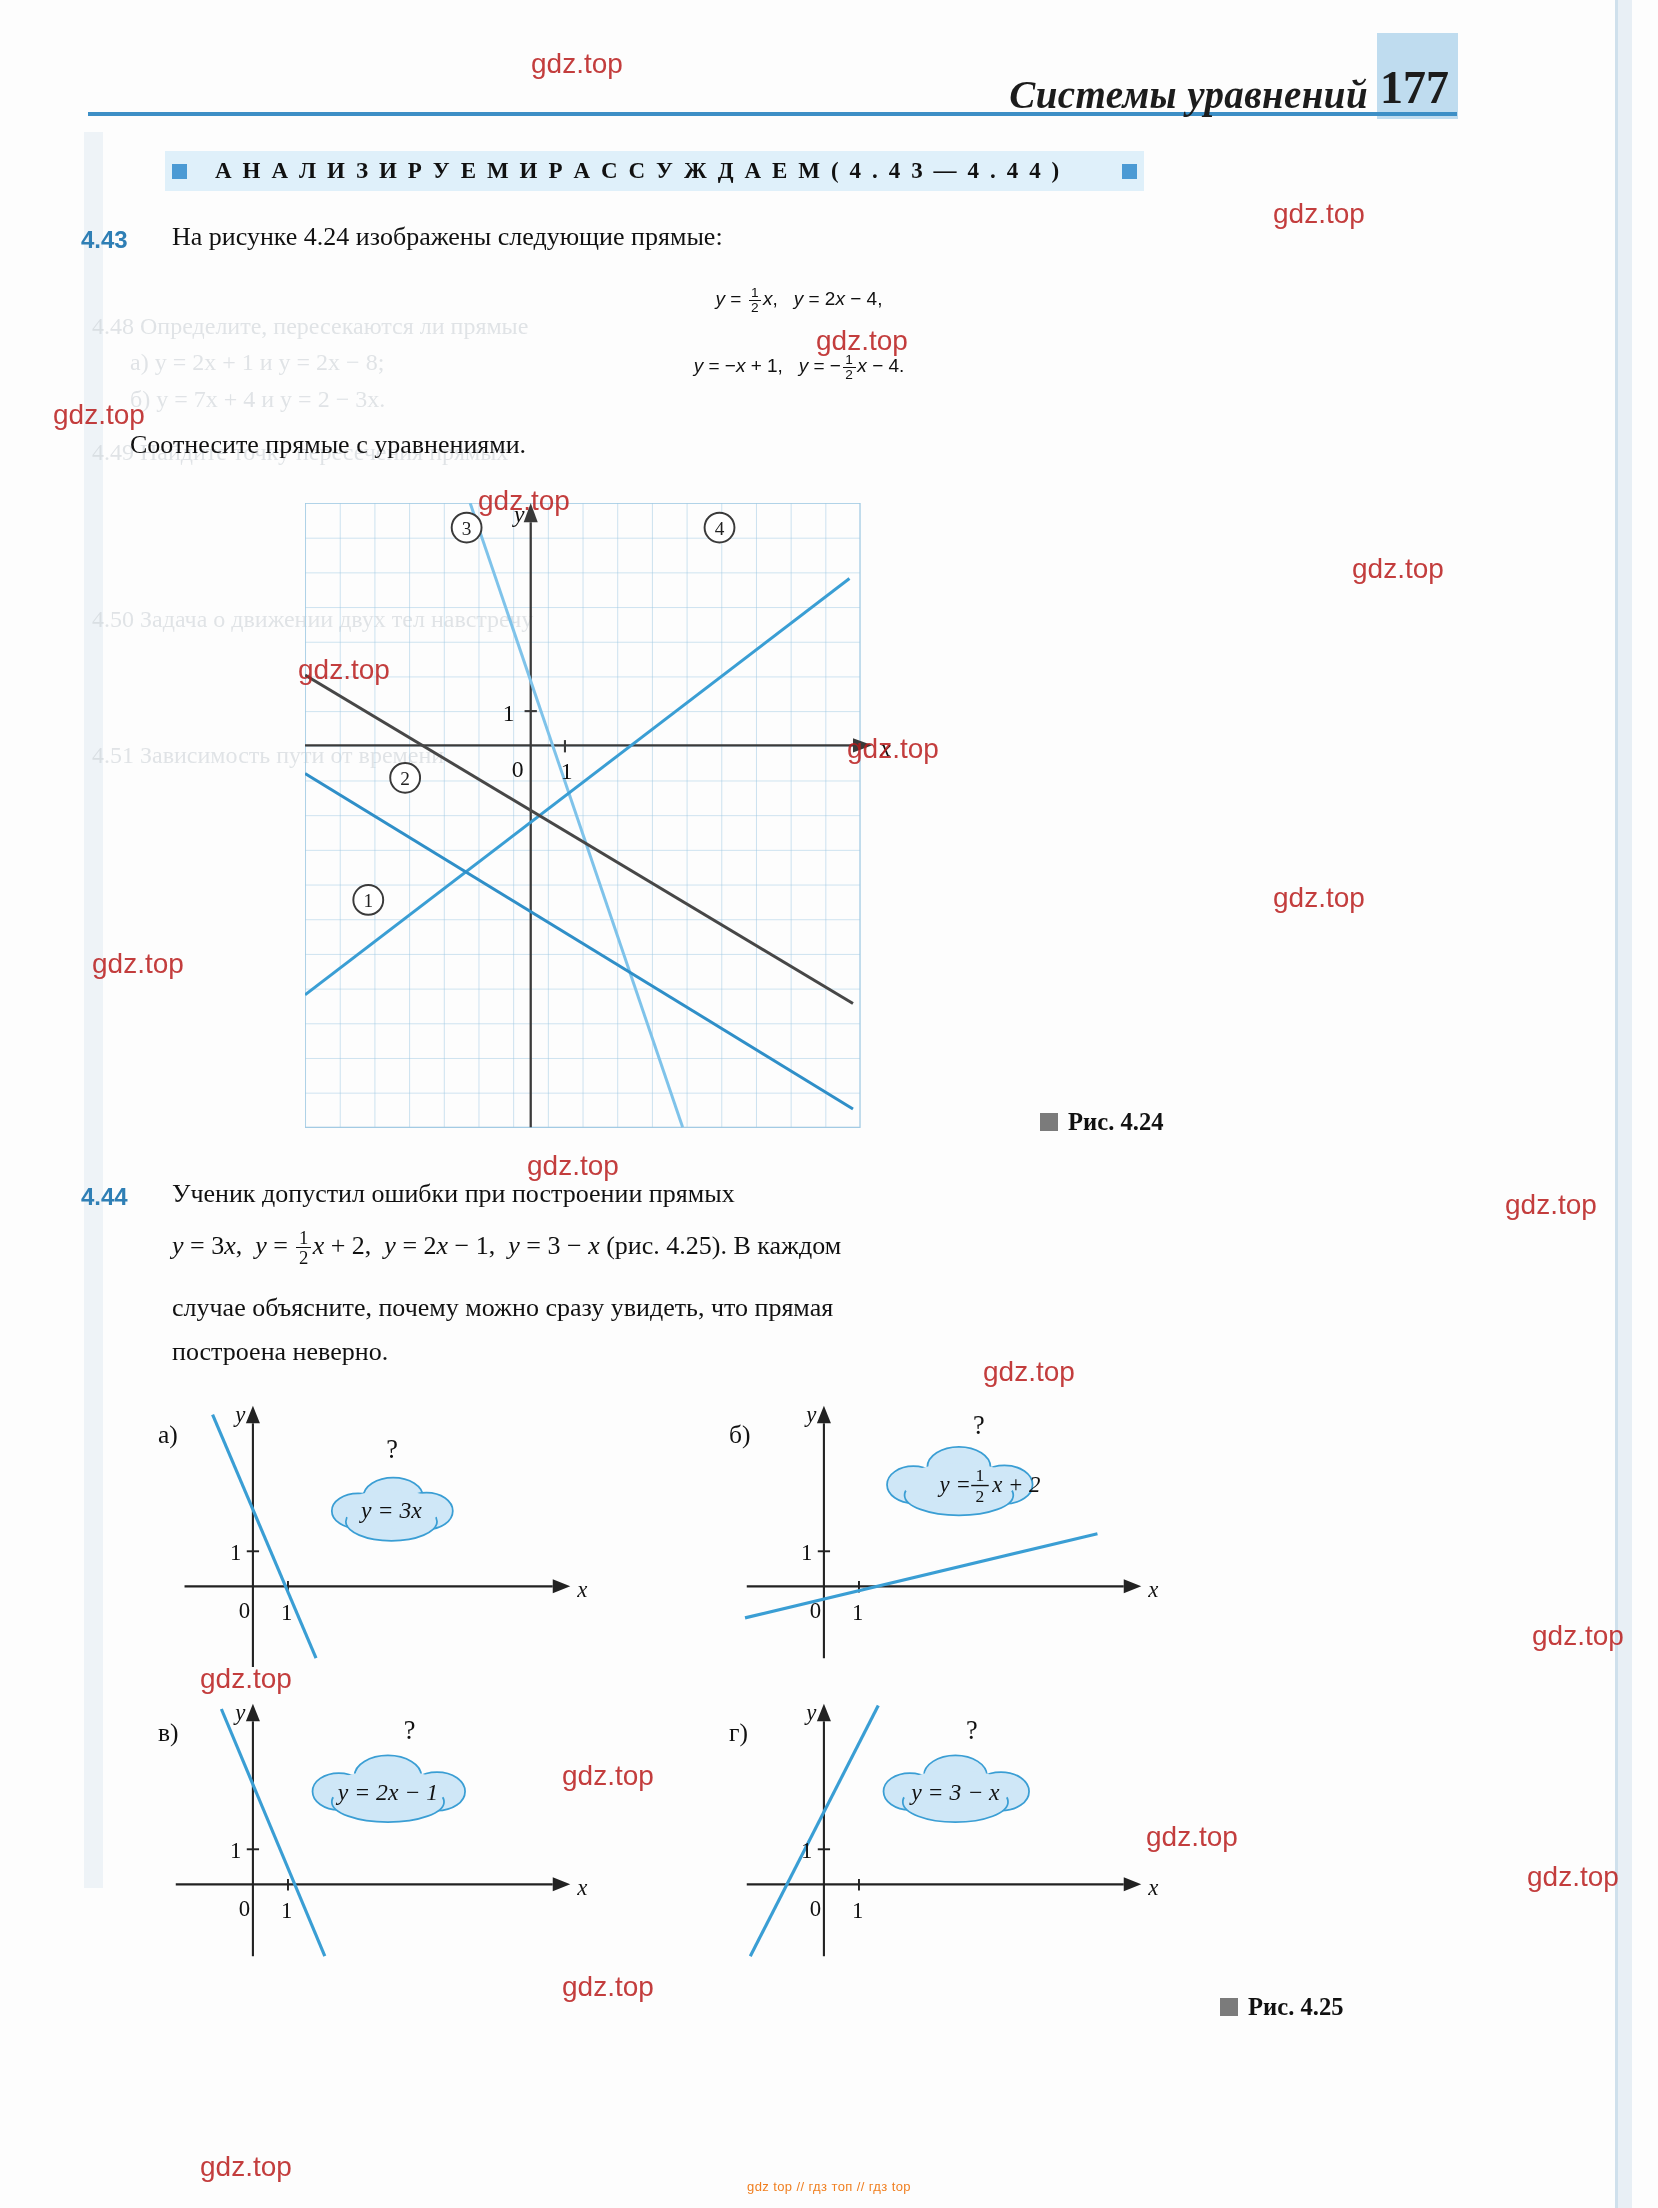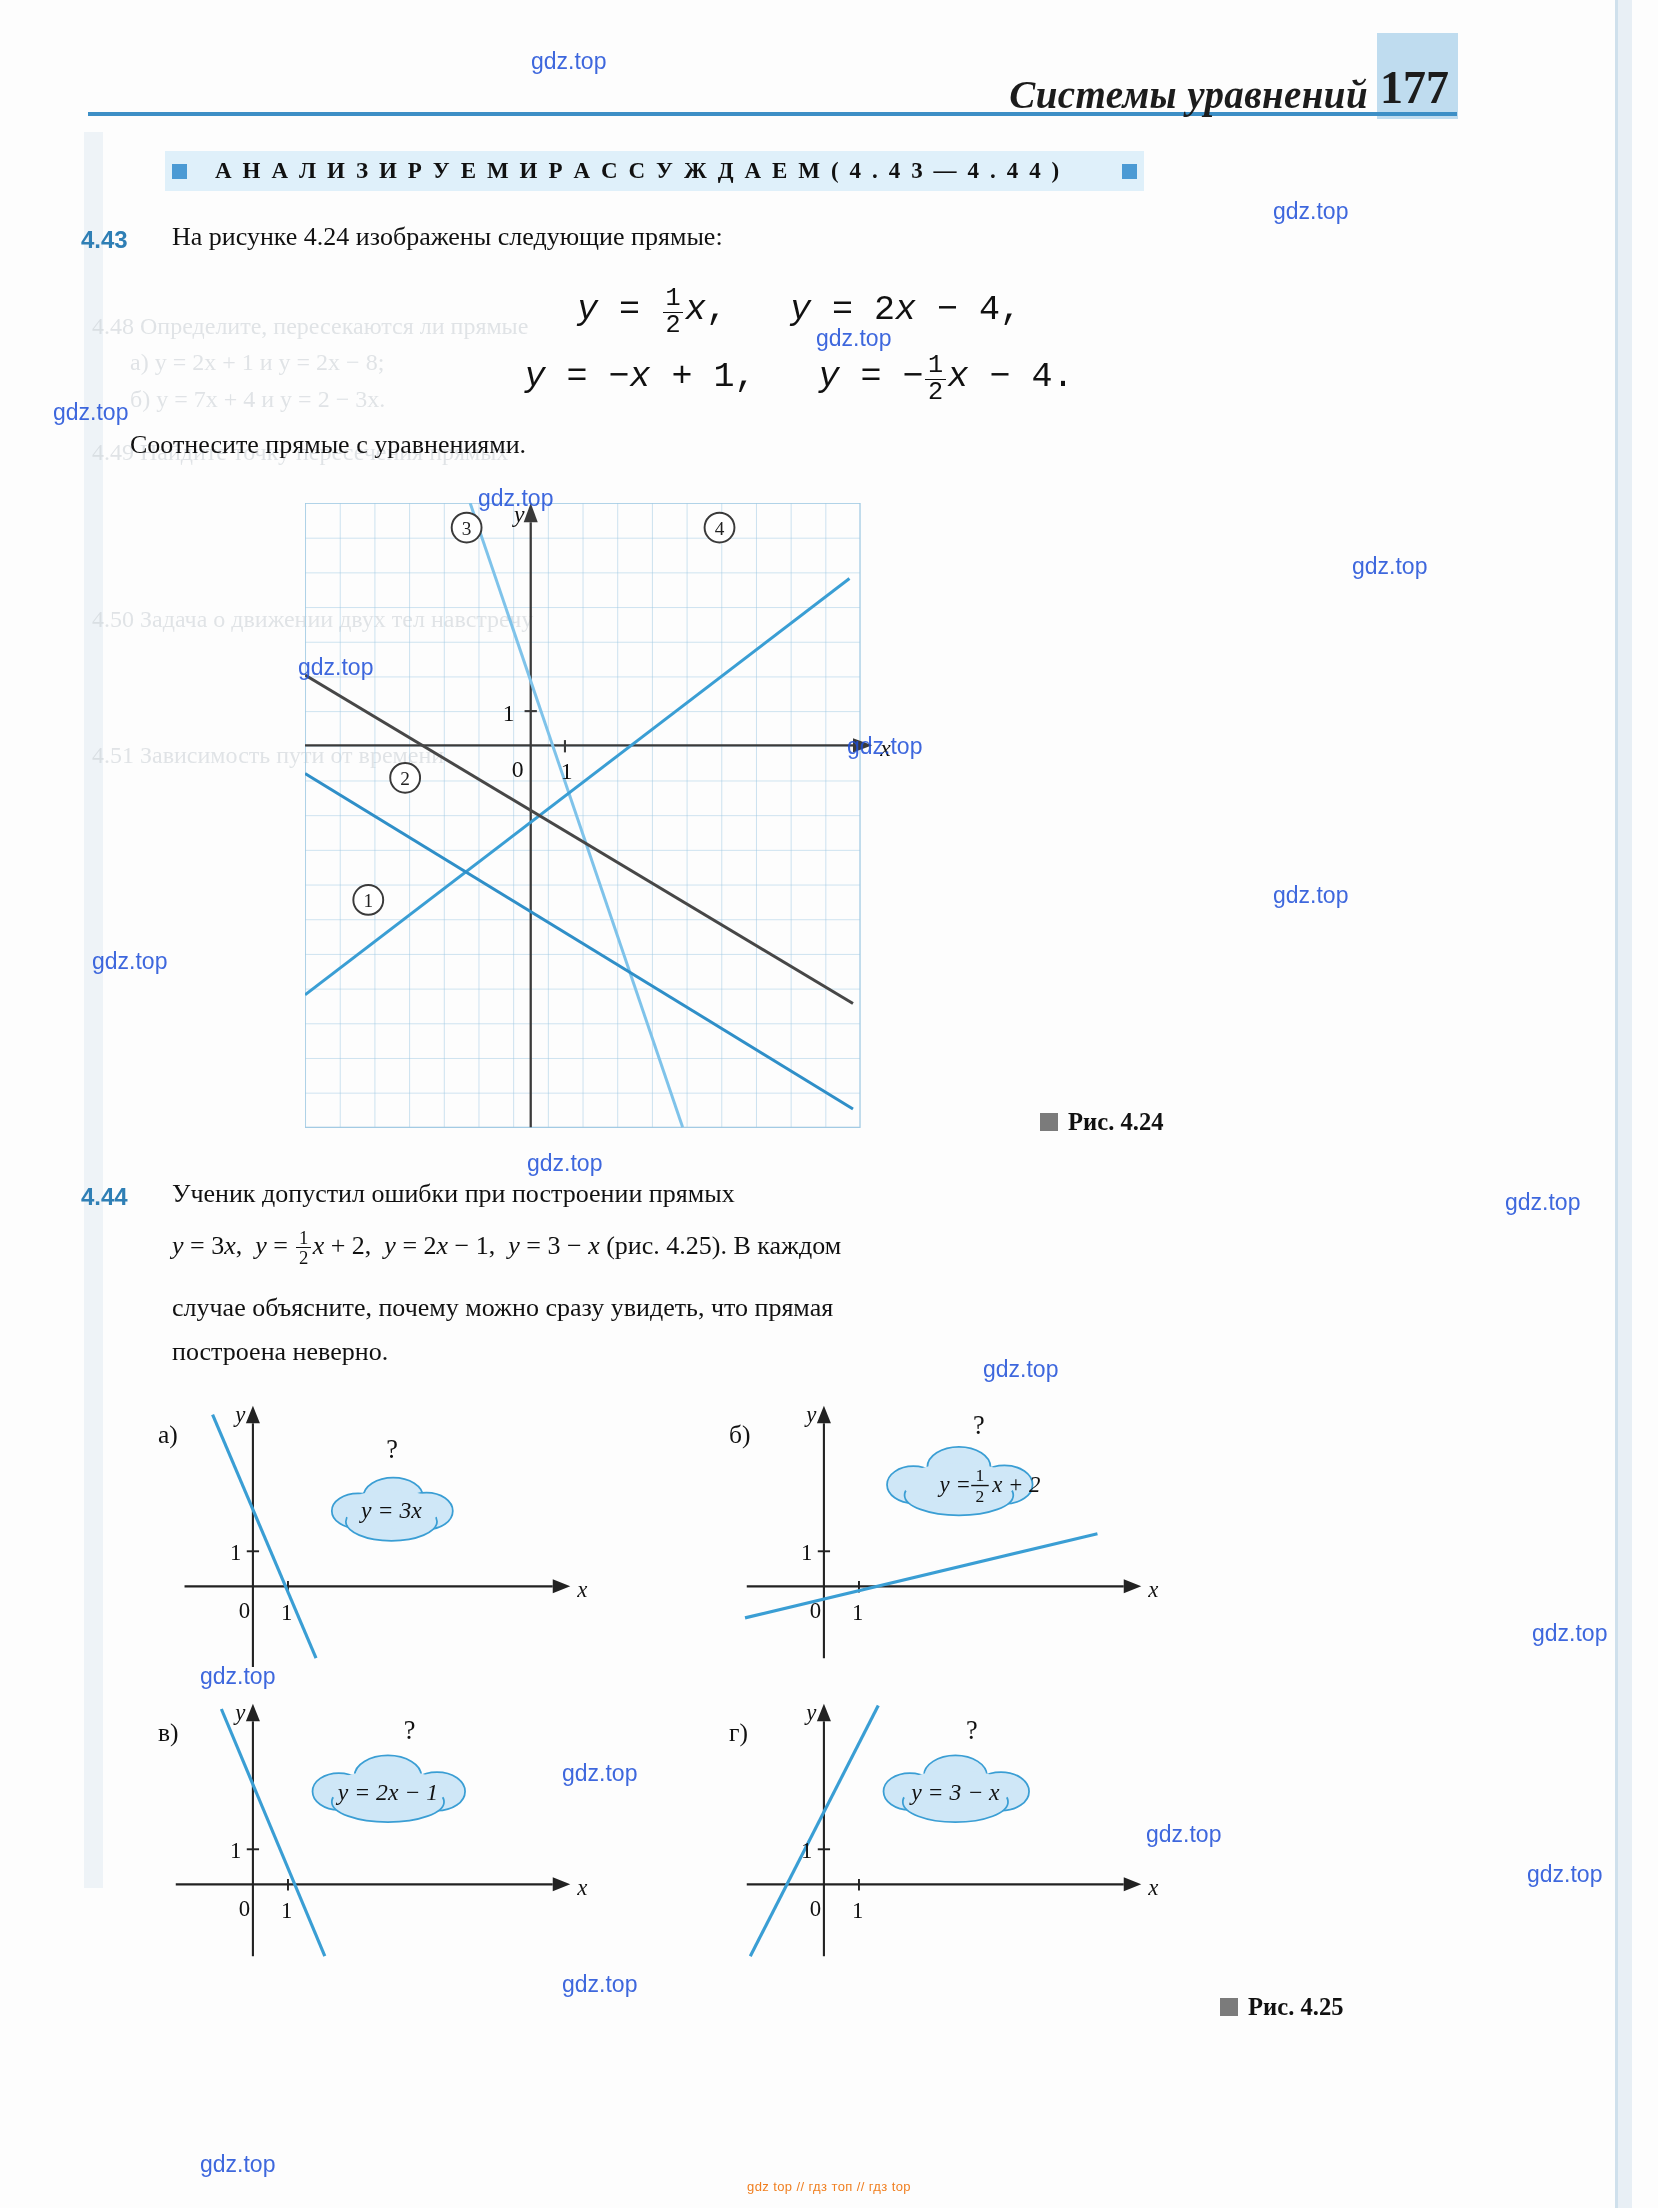--- a/index.html
+++ b/index.html
@@ -209,8 +209,8 @@
   .wm {
     position: absolute;
     font-family: "Liberation Sans", sans-serif;
-    font-size: 23px;
-    color: #1d4ed8;
+    font-size: 28px;
+    color: #b91c1c;
     opacity: 0.85;
     pointer-events: none;
     white-space: nowrap;

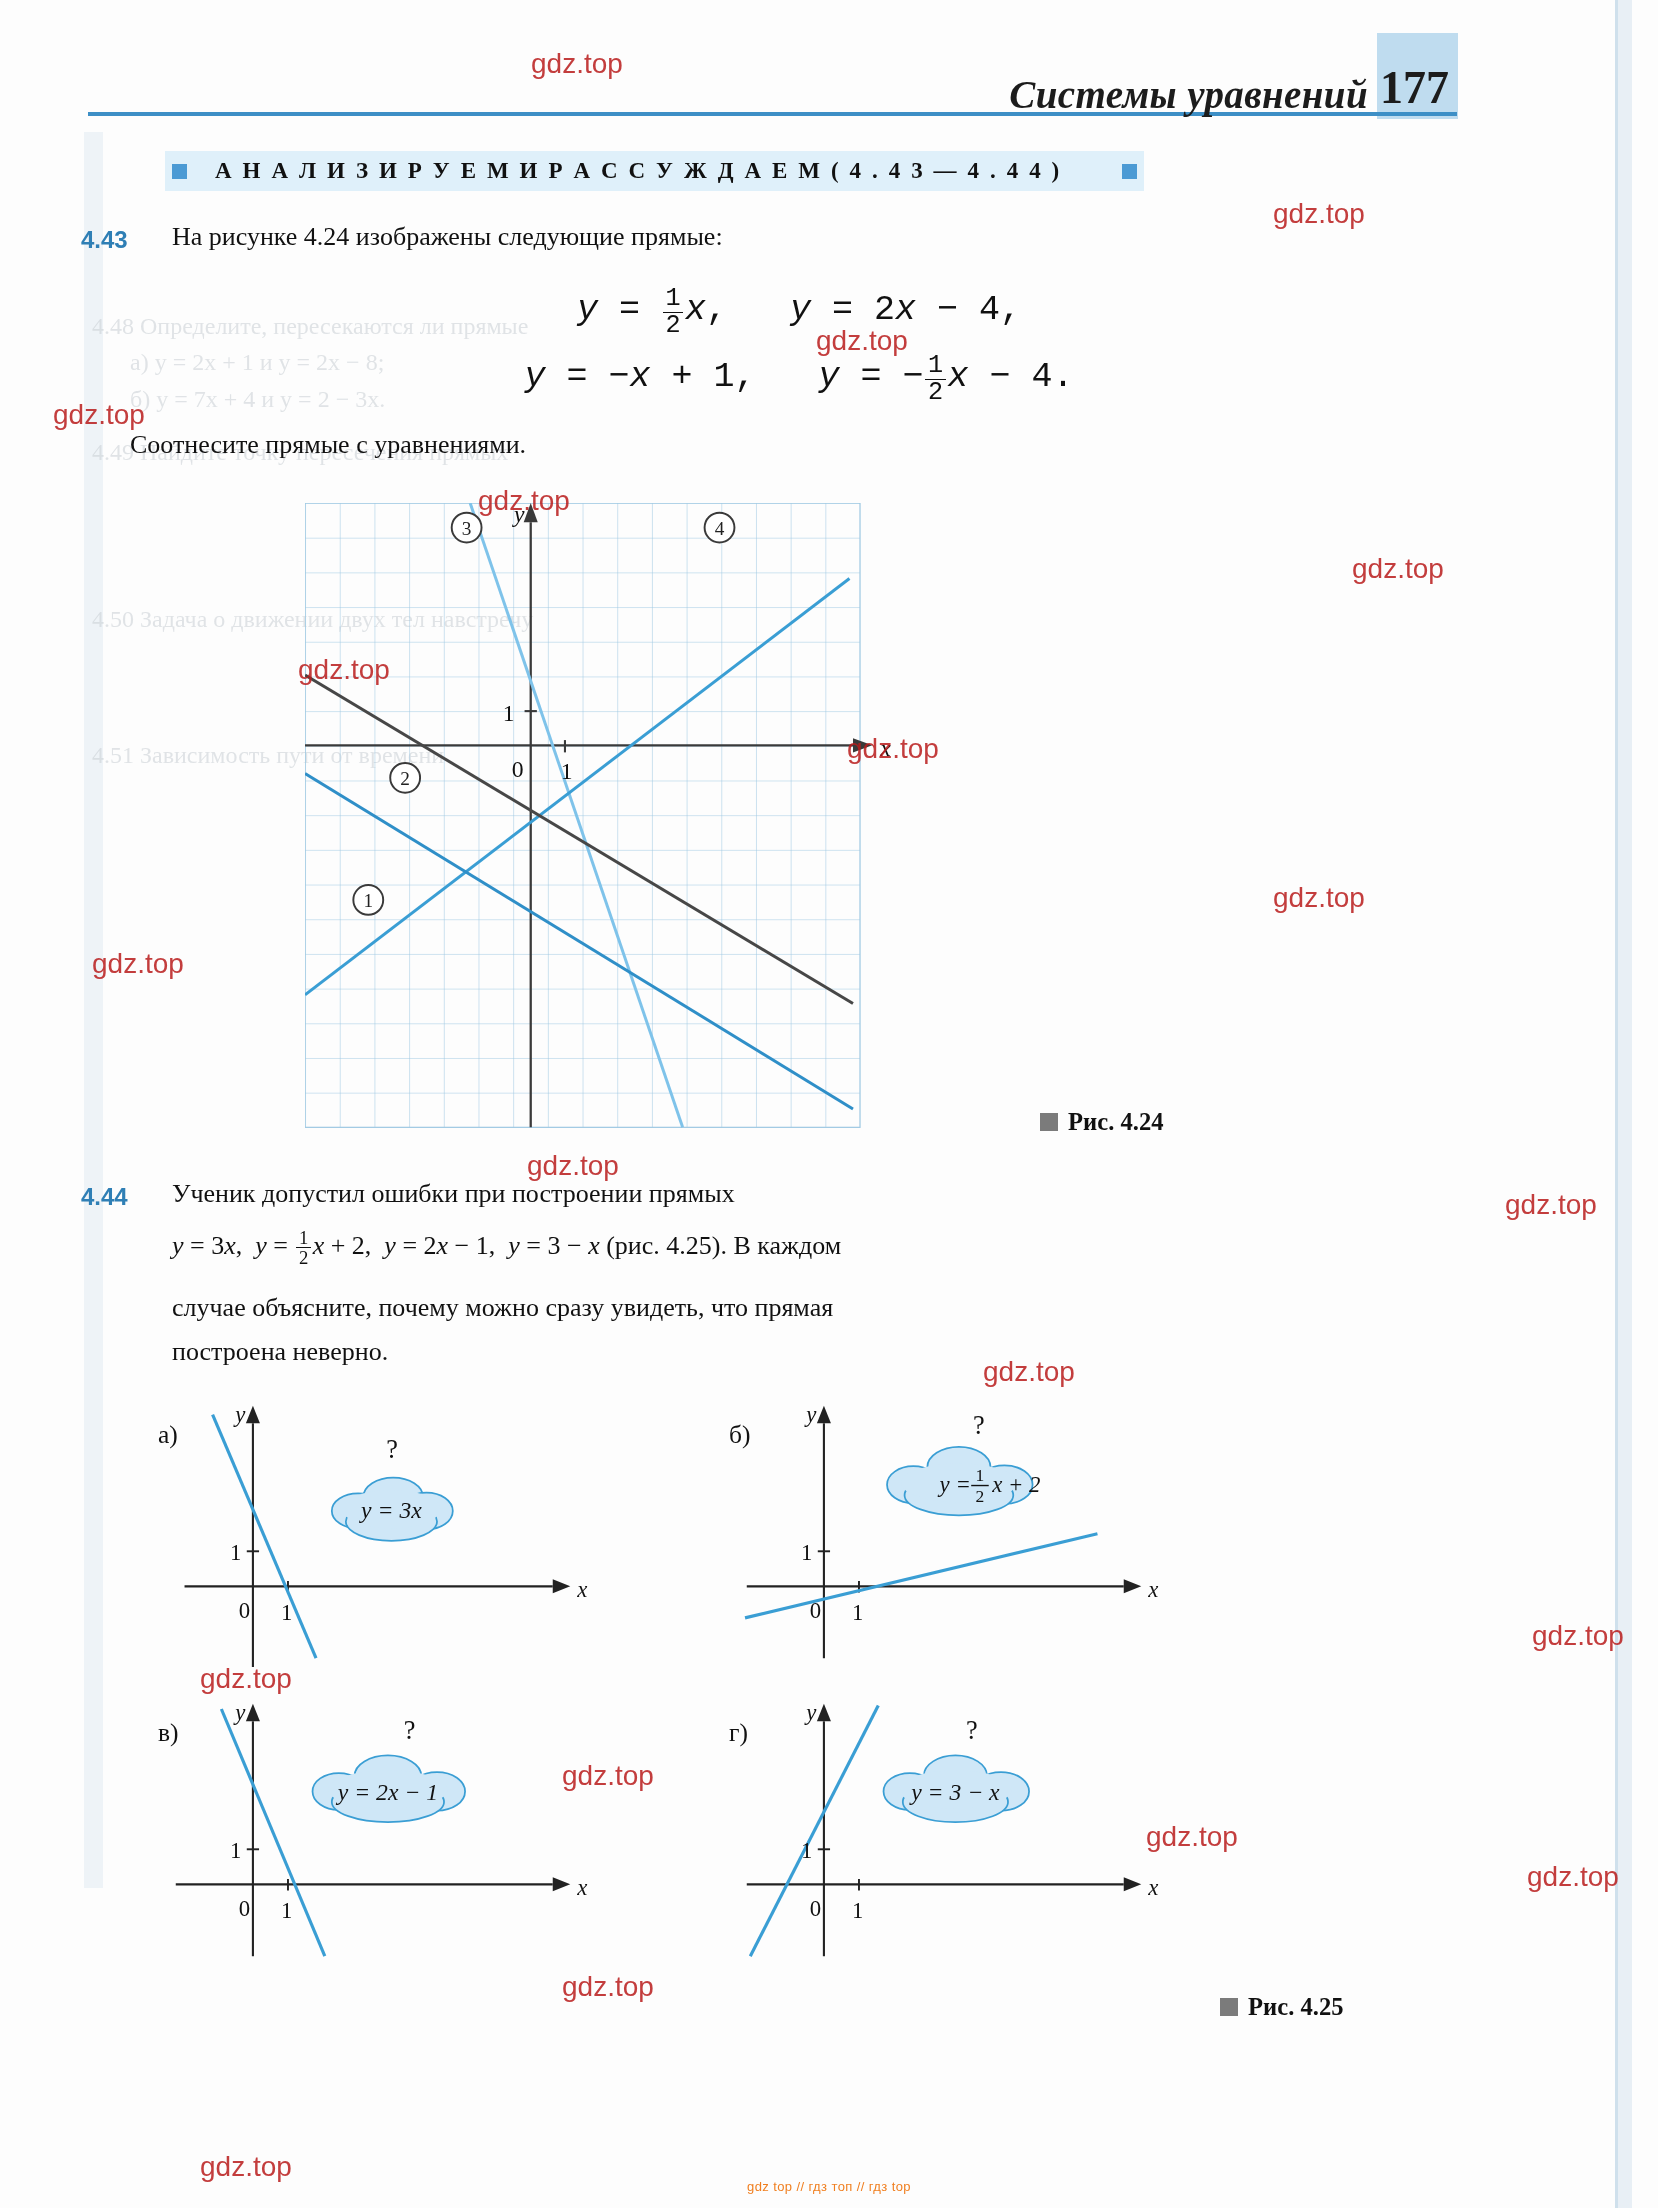--- a/index.html
+++ b/index.html
@@ -157,8 +157,8 @@
   .eqline {
     position: absolute;
     text-align: center;
-    font-family: Liberation Mono, monospace;
-    font-size: 35px;
+    font-family: Liberation Sans, sans-serif;
+    font-size: 19px;
   }
 
   

